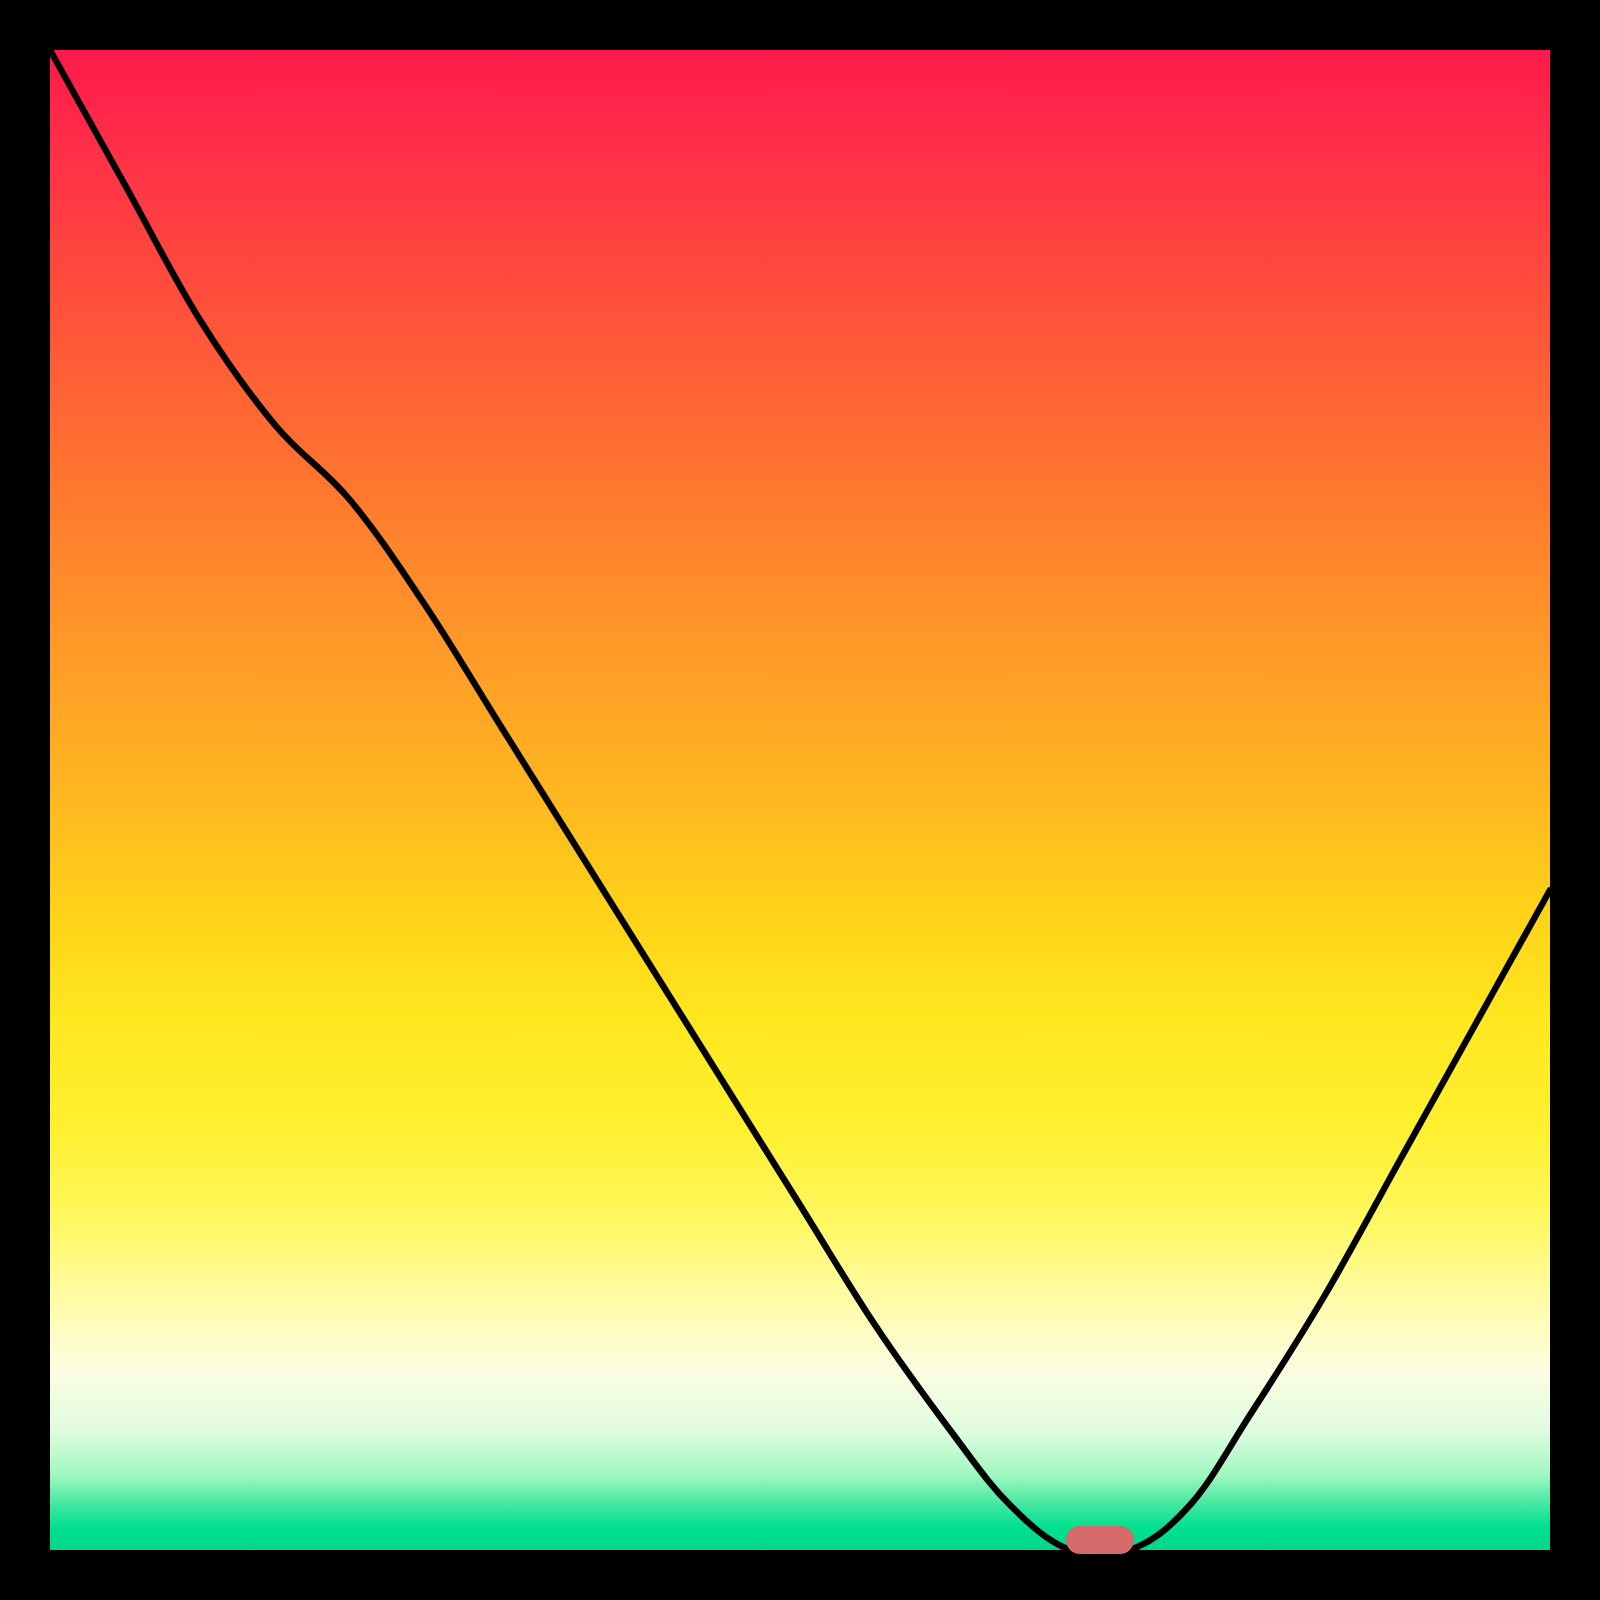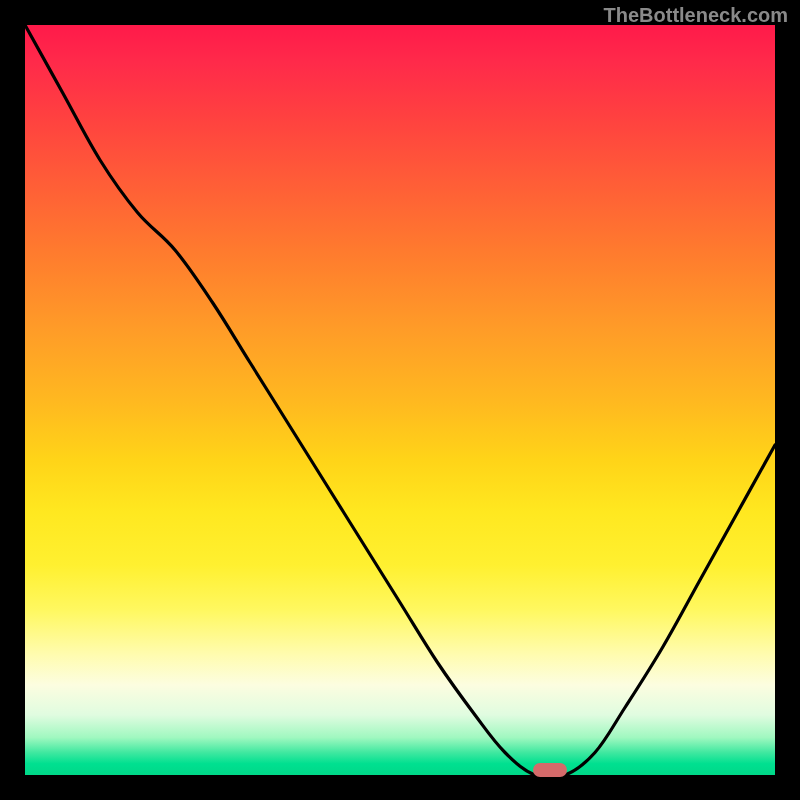--- a/index.html
+++ b/index.html
@@ -77,7 +77,6 @@
     </svg>
     <div class="marker" id="marker" style="left: 525px; top: 744.75px;"></div>
   </div>
-  <div class="watermark">TheBottleneck.com</div>
 </div>
 
 </body></html>

